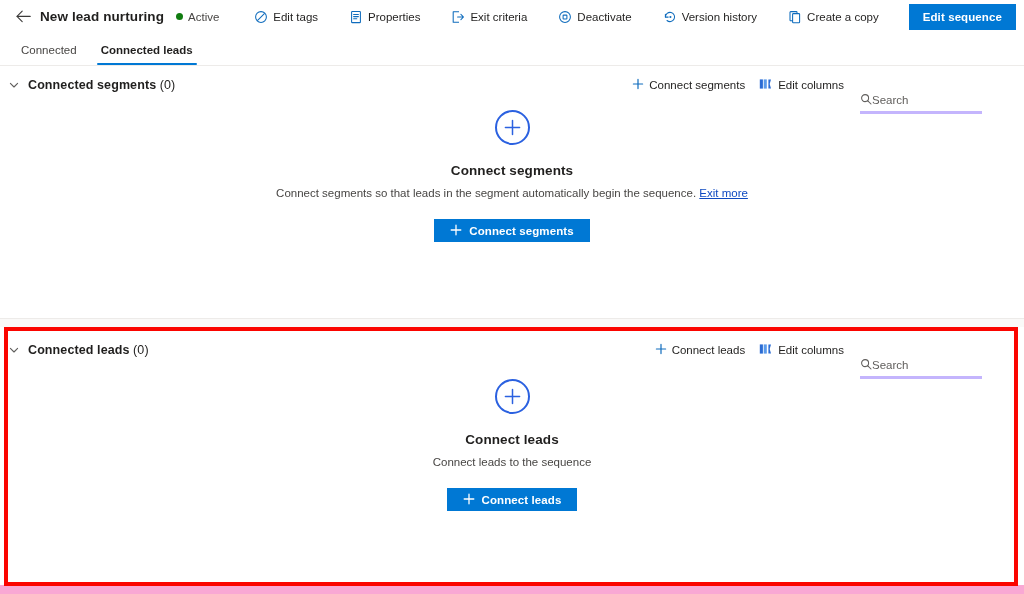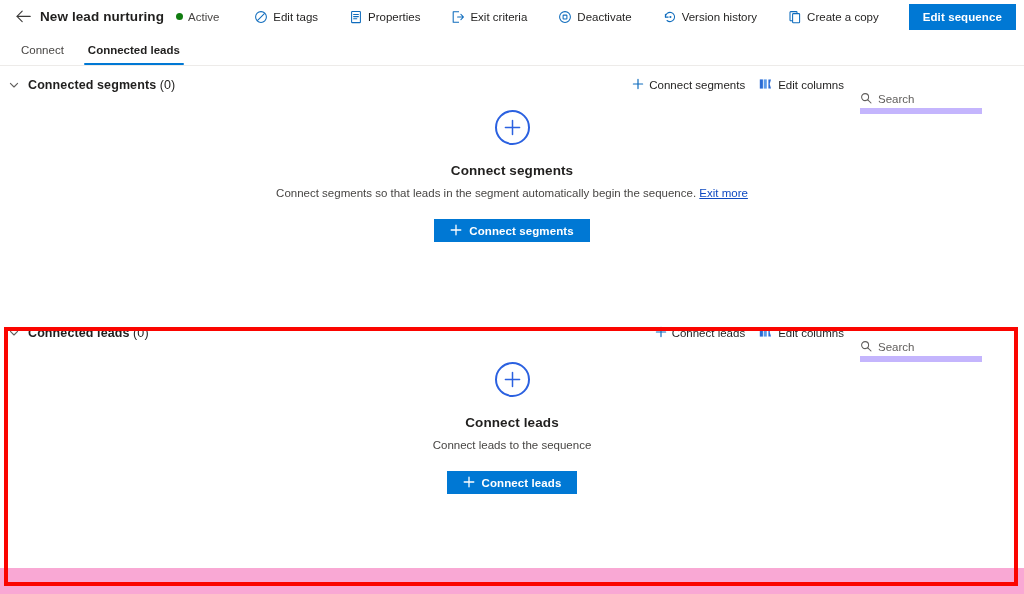--- a/index.html
+++ b/index.html
@@ -248,7 +248,7 @@
 
   <div class="tabstrip">
     <div class="tab">
-      <span>Connect</span>
+      <span>Connected</span>
     </div>
     <div class="tab active">
       <span>Connected leads</span>

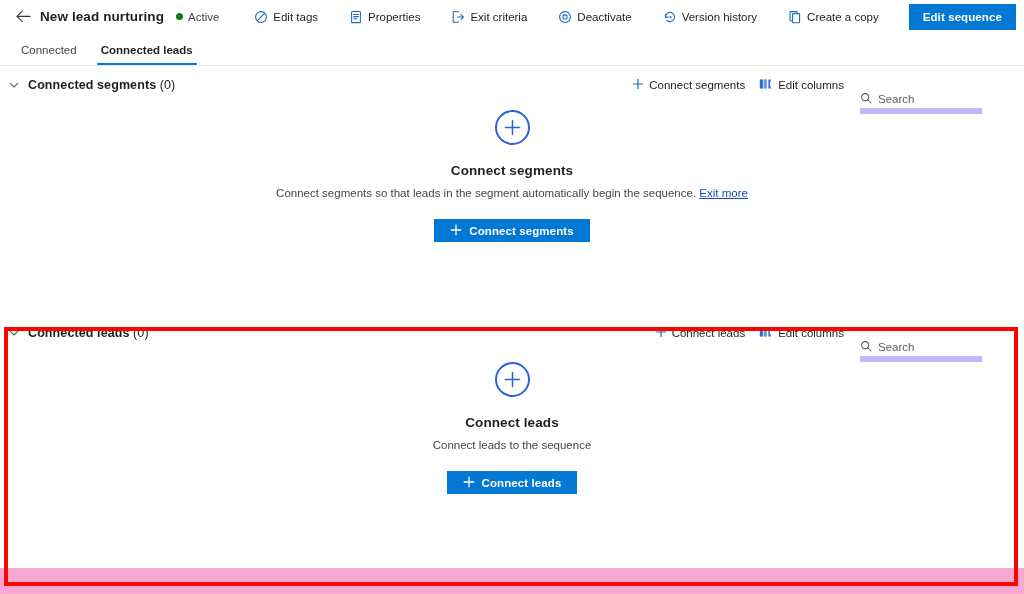--- a/index.html
+++ b/index.html
@@ -109,10 +109,10 @@
     font-size: 11.5px; color: #201f1e; cursor: pointer; white-space: nowrap;
   }
   .searchbox {
-    display: flex; align-items: center; gap: 6px;
+    display: flex; align-items: center; 
     width: 122px; height: 24px;
     margin-left: 8px;
-    border-bottom: 6px solid #c4b5fd;
+    border-bottom: 3px solid #c4b5fd;
     color: #605e5c;
     margin-top: 33px;
   }

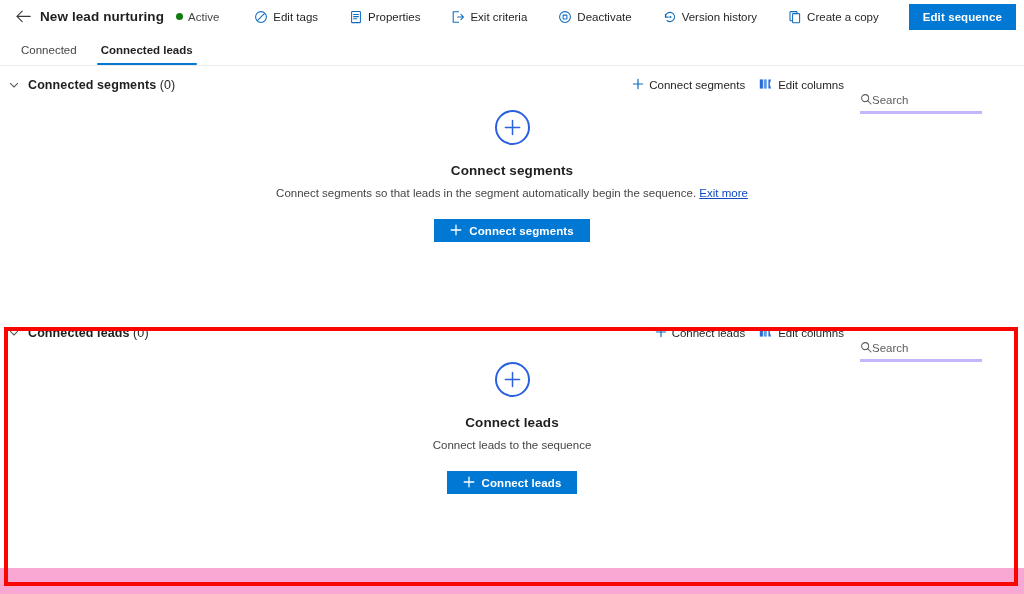--- a/index.html
+++ b/index.html
@@ -322,7 +322,7 @@
 
   <div class="divider-band" style="top:318px; height:9px;"></div>
 
-  <div class="section" style="top:310px; height:258px;">
+  <div class="section" style="top:327px; height:258px;">
     <div class="sec-head" style="margin-top:6px;">
       <div class="chevron">
         <svg width="12" height="12" viewBox="0 0 12 12" fill="none" aria-hidden="true">

